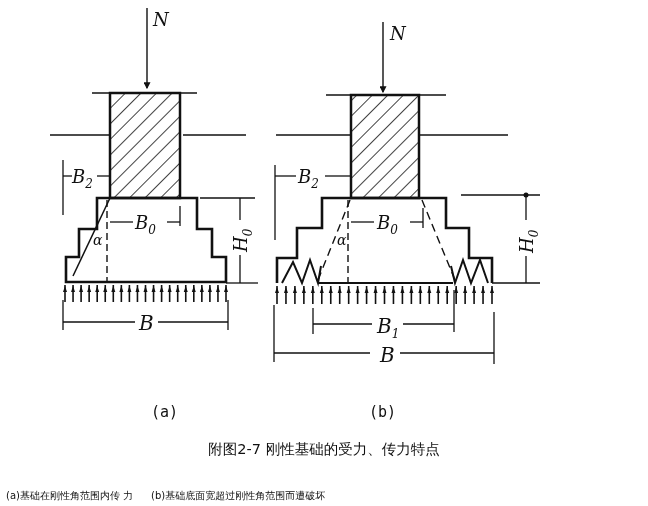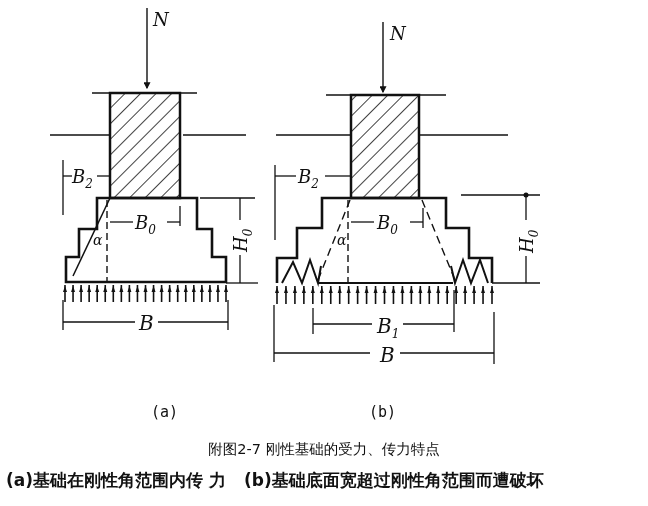--- a/index.html
+++ b/index.html
@@ -11,7 +11,7 @@
   #cap-a { left: 151px; top: 403px; font-size: 15px; font-family: "DejaVu Sans Mono", monospace; }
   #cap-b { left: 369px; top: 403px; font-size: 15px; font-family: "DejaVu Sans Mono", monospace; }
   #cap-title { left: 0; width: 648px; text-align: center; top: 440px; font-size: 14.5px; }
-  #cap-desc { left: 6px; top: 469px; font-size: 17px; font-weight: bold; }
+  #cap-desc { left: 6px; top: 489px; font-size: 10px; }
   #cap-desc span { margin-right: 18px; }
 </style>
 </head>

